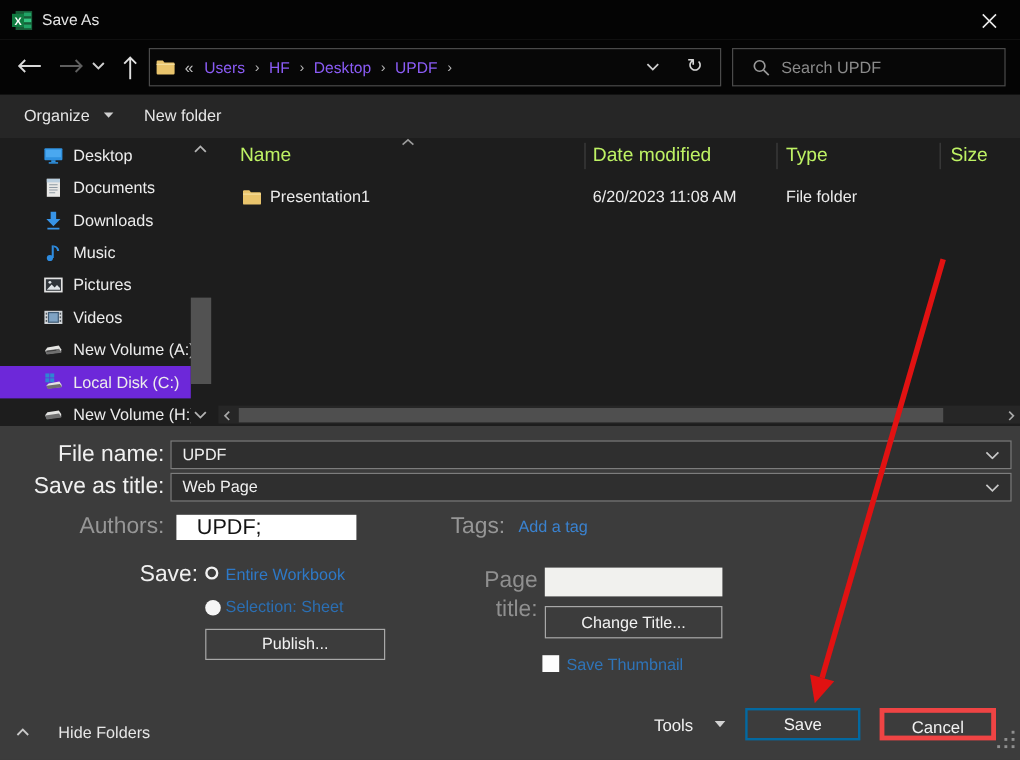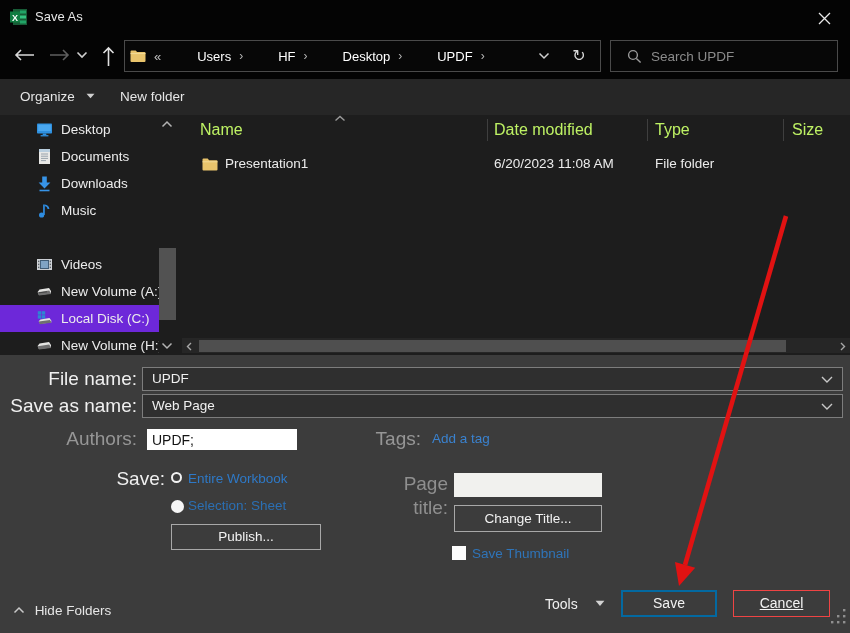--- a/index.html
+++ b/index.html
@@ -19,7 +19,7 @@
   .bar-box { top:7px; height:32px; background:#070707; border:1px solid #4a4a4a; }
   .addressbar { left:124px; width:477px; }
   .crumbs { position:absolute; left:5px; top:0; height:30px; display:flex; align-items:center; }
-  .crumb { color:#ffffff; font-size:13px; padding:0 3px;margin-left:27px; }
+  .crumb { color:#8b5cf6; font-size:13px; padding:0 3px; }
   .crumb-sep { color:#b5b5b5; font-size:12px; padding:0 5px; }
   .overflow-chev { color:#c0c0c0; font-size:13px; padding:0 6px 0 8px; }
   .searchbox { left:610px; width:228px; }

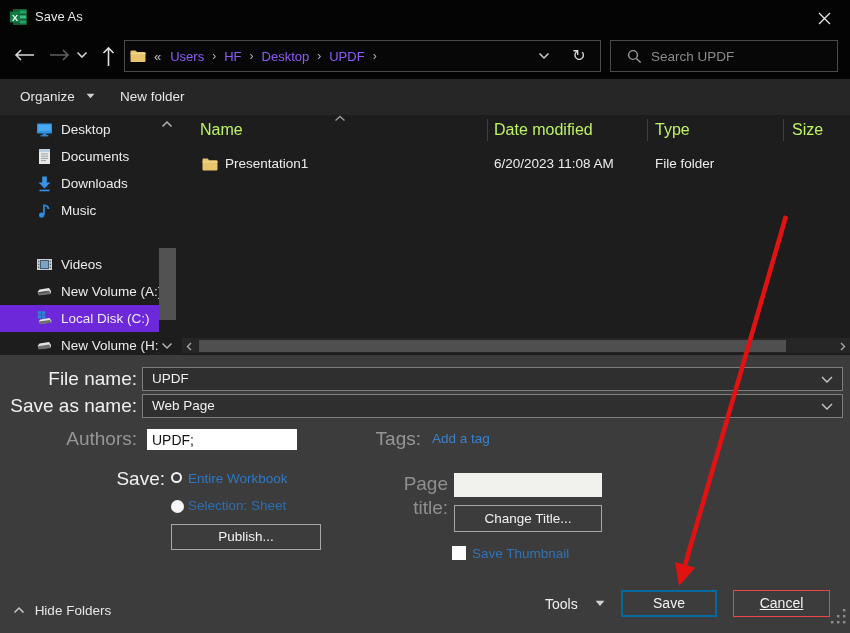--- a/index.html
+++ b/index.html
@@ -217,6 +217,14 @@
         <span class="lbl">Music</span>
       </div>
 
+      <div class="abs side-item" style="top:109px">
+        <svg class="ico" viewBox="0 0 17 17">
+          <rect x="1.5" y="3" width="14" height="11" fill="#30353a" stroke="#e3e3e3" stroke-width="1.4"></rect>
+          <path d="M3 12.5 L7 8 L9.5 10.5 L11.5 8.5 L14 11 L14 12.5 Z" fill="#dfe4e8"></path>
+          <circle cx="5.6" cy="6.3" r="1.2" fill="#dfe4e8"></circle>
+        </svg>
+        <span class="lbl">Pictures</span>
+      </div>
 
       <div class="abs side-item" style="top:136px">
         <svg class="ico" viewBox="0 0 17 17">

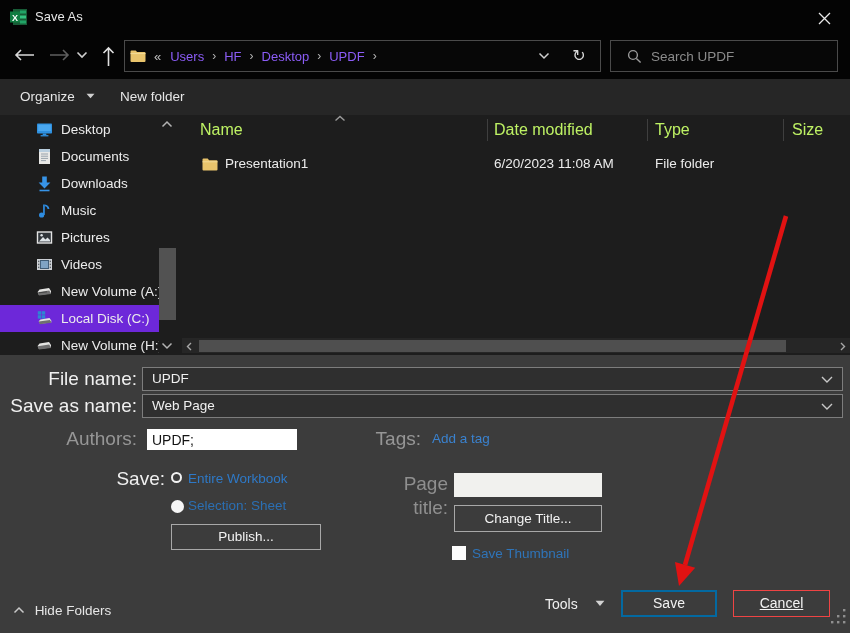--- a/index.html
+++ b/index.html
@@ -324,7 +324,7 @@
       </svg>
     </div>
 
-    <div class="abs flabel" style="left:0;top:39px;width:137px">Save as name:</div>
+    <div class="abs flabel" style="left:0;top:39px;width:137px">Save as title:</div>
     <div class="abs combo" style="top:39px">
       <span class="val">Web Page</span>
       <svg class="chev" width="12" height="7" viewBox="0 0 12 7">

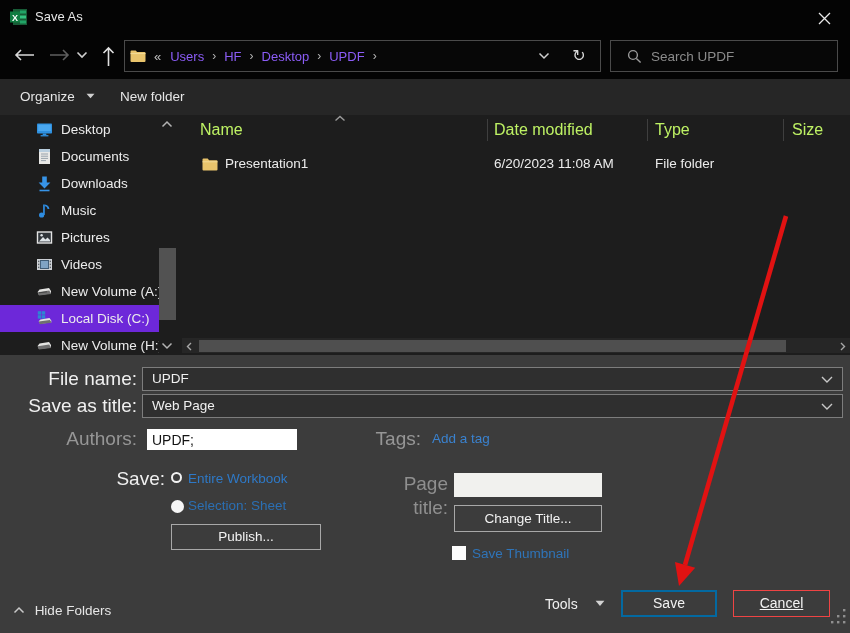--- a/index.html
+++ b/index.html
@@ -51,7 +51,7 @@
   .combo { background:#2f2f2f; border:1px solid #7d7d7d; height:24px; width:701px; left:142px; }
   .combo .val { position:absolute; left:9px; top:0; height:22px; line-height:22px; color:#f0f0f0; font-size:13.5px; }
   .combo .chev { position:absolute; right:9px; top:8px; }
-  .white-input { background:#ffffff; border:none; color:#141414; font-size:14px; font-family:inherit; padding:0 5px; outline:none; }
+  .white-input { background:#ffffff; border:none; color:#141414; font-size:18px; font-family:inherit; padding:0 17px; outline:none; }
   .bluelink { color:#3a82cf; font-size:13.5px; }
   .radio-outer { width:11px; height:11px; border-radius:50%; }
   .radio-ring { border:2.5px solid #f2f2f2; background:transparent; }

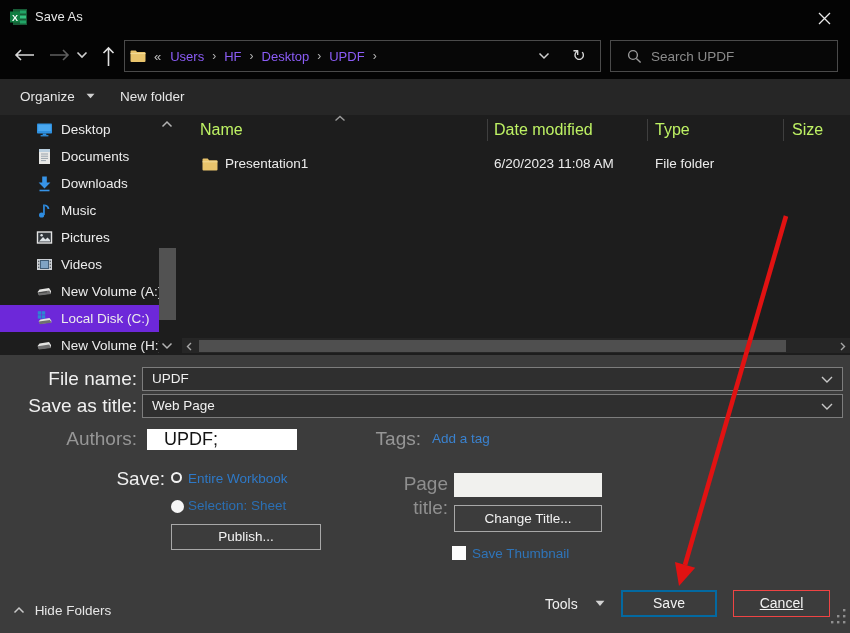--- a/index.html
+++ b/index.html
@@ -358,7 +358,7 @@
       <svg width="12" height="8" viewBox="0 0 12 8" style="display:inline-block;vertical-align:1px">
         <path d="M1.5 6.5 L6 2 L10.5 6.5" stroke="#c9c9c9" stroke-width="1.5" fill="none"></path>
       </svg>
-      <span class="footer-text" style="margin-left:6px">Hide Folders</span>
+      <span class="footer-text" style="margin-left:20px">Hide Folders</span>
     </div>
 
     <div class="abs" style="left:545px;top:241px">

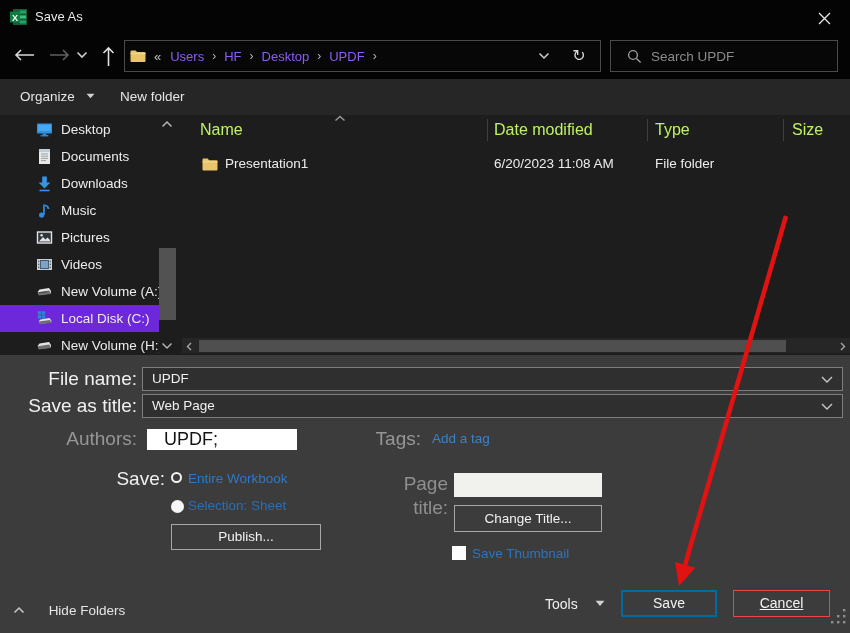--- a/index.html
+++ b/index.html
@@ -62,7 +62,7 @@
   
   .footer-text { color:#e6e6e6; font-size:13.5px; }
   .save-btn { left:621px; top:235px; width:96px; height:27px; border:2px solid #0369a1; line-height:23px; }
-  .cancel-btn { left:733px; top:235px; width:97px; height:27px; border:1px solid #ef4444; line-height:25px;text-decoration:underline; }
+  .cancel-btn { left:733px; top:235px; width:97px; height:27px; border:4px solid #ef4444; line-height:25px; }
 
   .overlay { left:0; top:0; width:850px; height:633px; pointer-events:none; }
   svg { display:block; }

